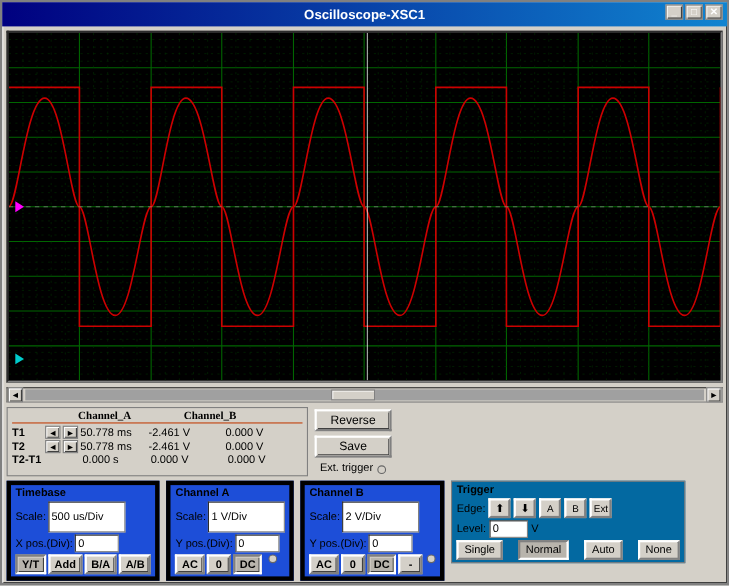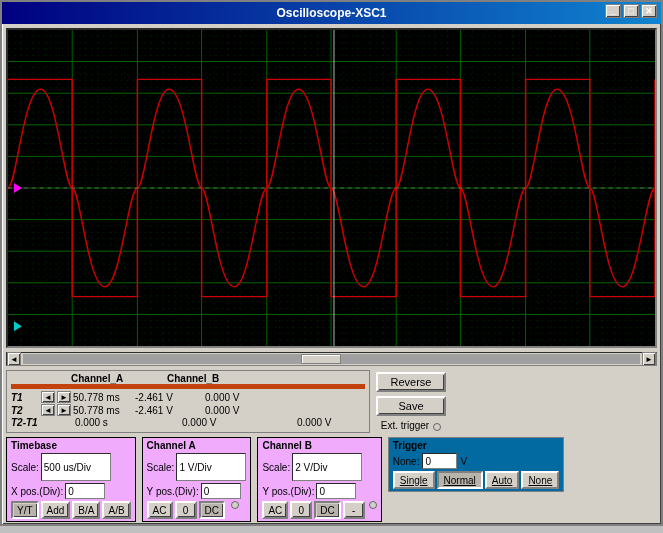--- a/index.html
+++ b/index.html
@@ -124,8 +124,9 @@
       gap: 0;
       font-size: 10px;
       font-weight: bold;
-      border-bottom: 5px solid #c2410c;
+      border-bottom: 1px solid #c2410c;
       margin-bottom: 2px;
+      font-family: Liberation Serif, serif;
     }
 
     .meas-row {

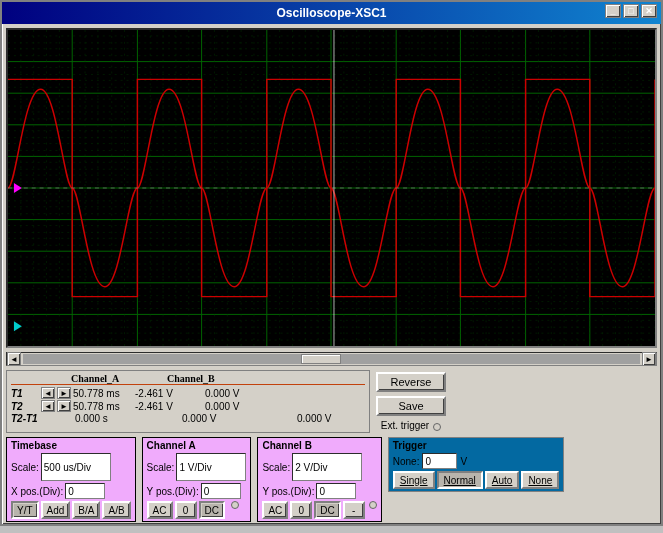--- a/index.html
+++ b/index.html
@@ -141,7 +141,6 @@
       font-weight: bold;
       width: 28px;
       flex-shrink: 0;
-      font-style: italic;
     }
 
     .cursor-btn {

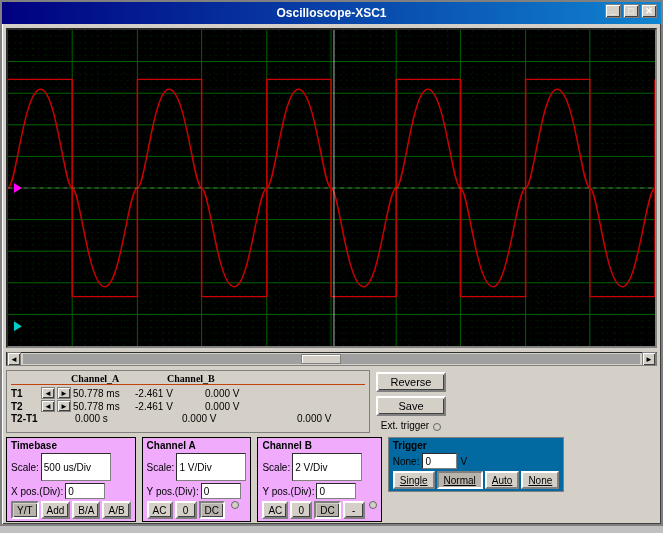--- a/index.html
+++ b/index.html
@@ -542,7 +542,7 @@
       <div class="meas-row">
         <span class="meas-label" style="font-size:10px;">T2-T1</span>
         <div style="width:28px;"></div>
-        <div class="meas-values" style="margin-left:4px;gap:45px;">
+        <div class="meas-values" style="margin-left:4px;">
           <span>0.000 s</span>
           <span style="padding-left:2px;">0.000 V</span>
           <span style="padding-left:2px;">0.000 V</span>

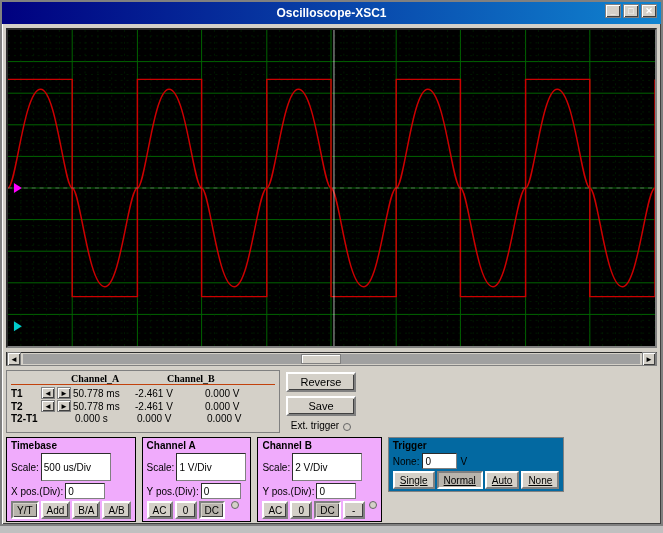--- a/index.html
+++ b/index.html
@@ -196,9 +196,9 @@
     }
 
     .control-group {
-      border: 1px solid #000000;
+      border: 4px solid #000000;
       padding: 2px 4px;
-      background: #f0abfc;
+      background: #1d4ed8;
     }
 
     .group-title {

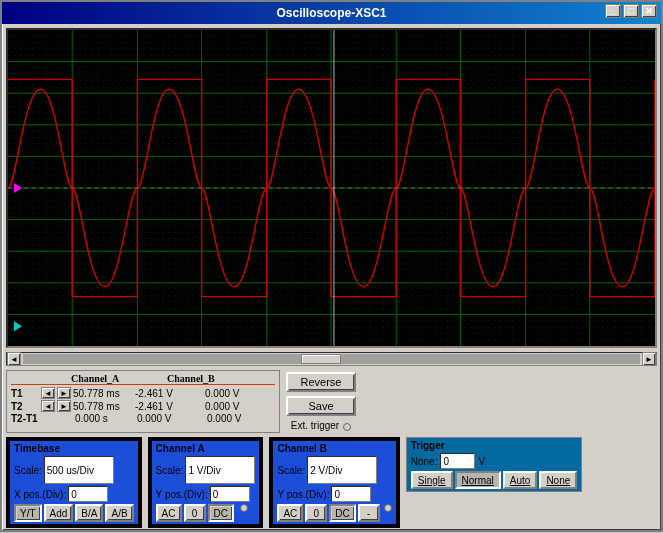--- a/index.html
+++ b/index.html
@@ -620,6 +620,14 @@
     <div class="trigger-group">
       <div class="group-title">Trigger</div>
       <div class="trigger-row">
+        <span>Edge:</span>
+        <button class="edge-btn" title="Rising edge" style="font-size:10px;">⬆</button>
+        <button class="edge-btn" title="Falling edge" style="font-size:10px;">⬇</button>
+        <button class="edge-btn">A</button>
+        <button class="edge-btn">B</button>
+        <button class="edge-btn" style="font-size:9px;">Ext</button>
+      </div>
+      <div class="trigger-row">
         <span>None:</span>
         <input class="level-input" type="text" value="0" style="">
         <span>V</span>

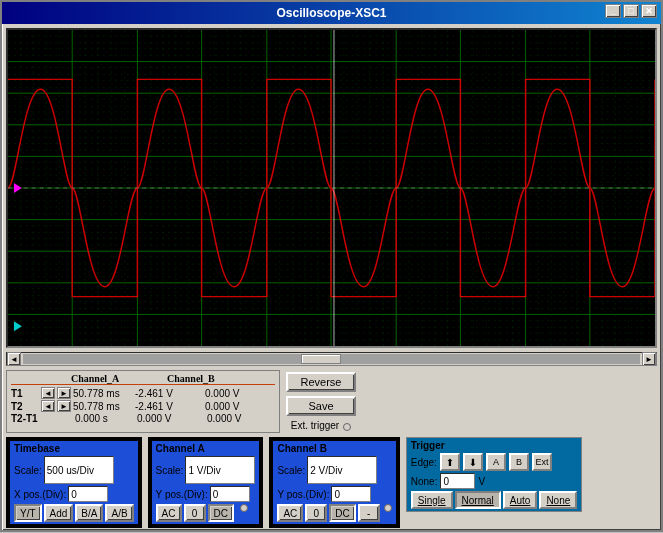--- a/index.html
+++ b/index.html
@@ -628,7 +628,7 @@
         <button class="edge-btn" style="font-size:9px;">Ext</button>
       </div>
       <div class="trigger-row">
-        <span>None:</span>
+        <span>Level:</span>
         <input class="level-input" type="text" value="0" style="">
         <span>V</span>
       </div>

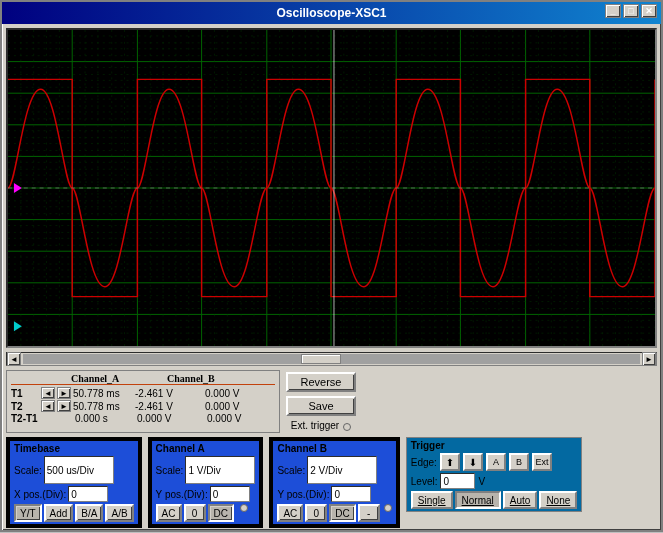--- a/index.html
+++ b/index.html
@@ -297,9 +297,8 @@
 
     .mode-row {
       display: flex;
-      gap: 2px;
+      gap: 14px;
       margin-top: 2px;
-      text-decoration: underline;
     }
 
     .mode-btn {

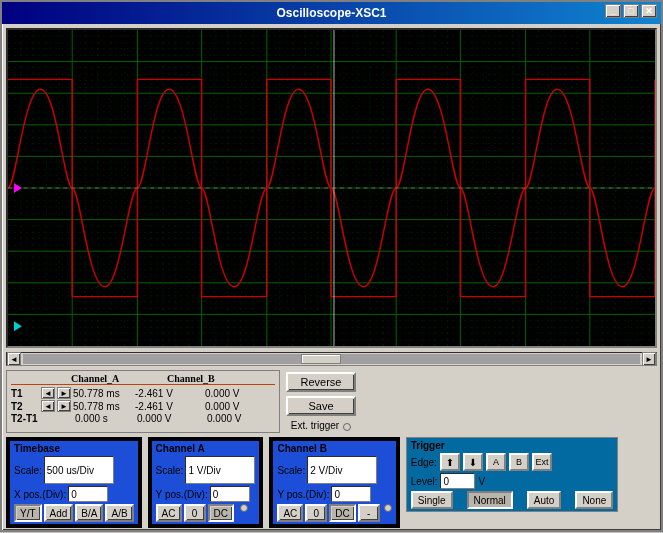--- a/index.html
+++ b/index.html
@@ -252,6 +252,7 @@
       align-items: center;
       justify-content: center;
       padding: 0 4px;
+      font-weight: bold;
     }
 
     .small-btn.active {

